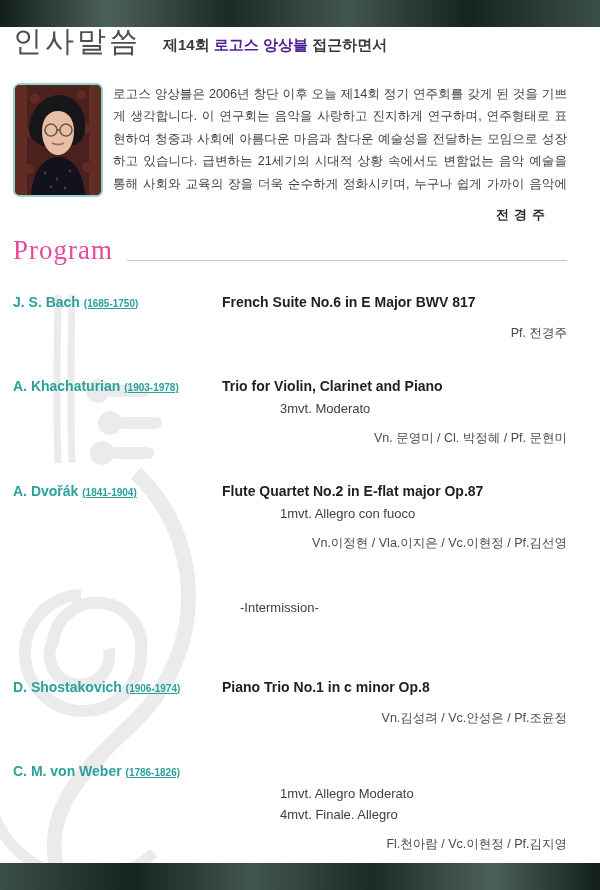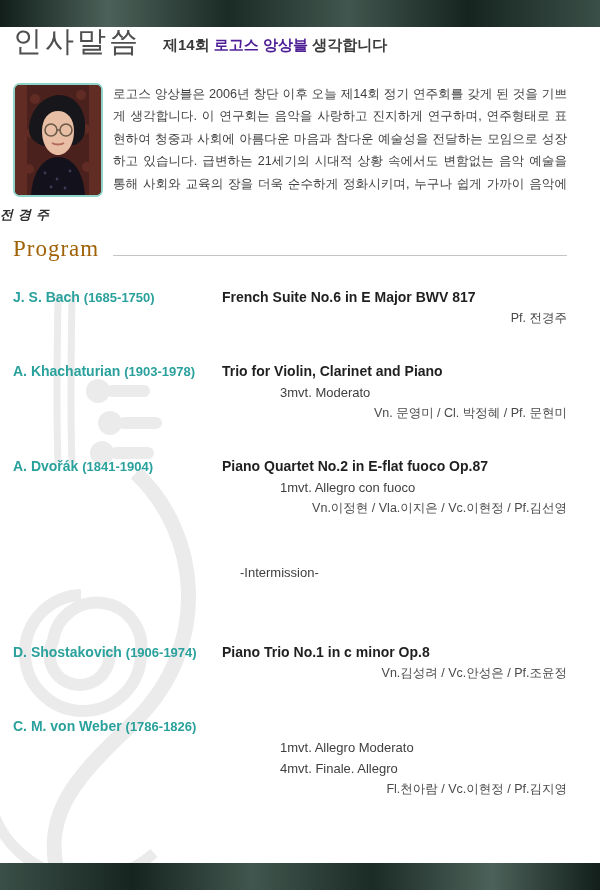--- a/index.html
+++ b/index.html
@@ -147,7 +147,7 @@
 
   <div class="header">
     <h1 class="page-title">인사말씀</h1>
-    <div class="subtitle"><span>제14회 </span><span class="hl">로고스 앙상블</span><span> 생각합니다</span></div>
+    <div class="subtitle"><span>제14회 </span><span class="hl">로고스 앙상블</span><span> 접근하면서</span></div>
   </div>
 
   <div class="greeting">

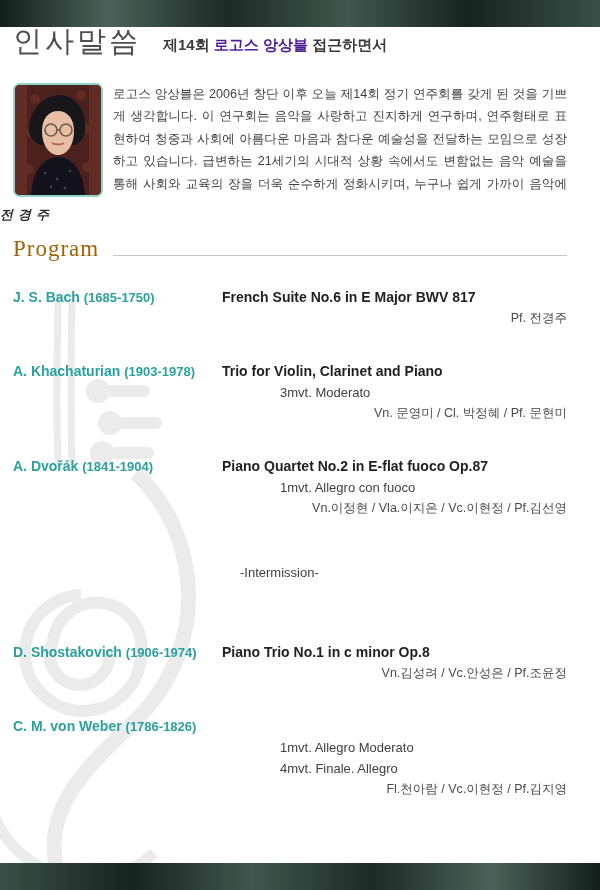--- a/index.html
+++ b/index.html
@@ -68,10 +68,10 @@
   }
   .signature{
     position:relative;z-index:2;
+    text-align:right;
     padding:9px 50px 0 0;
     font-size:13px;font-weight:bold;color:#2b2b2b;
     letter-spacing:5px;
-    font-style:italic;
   }
   
   .program-head{

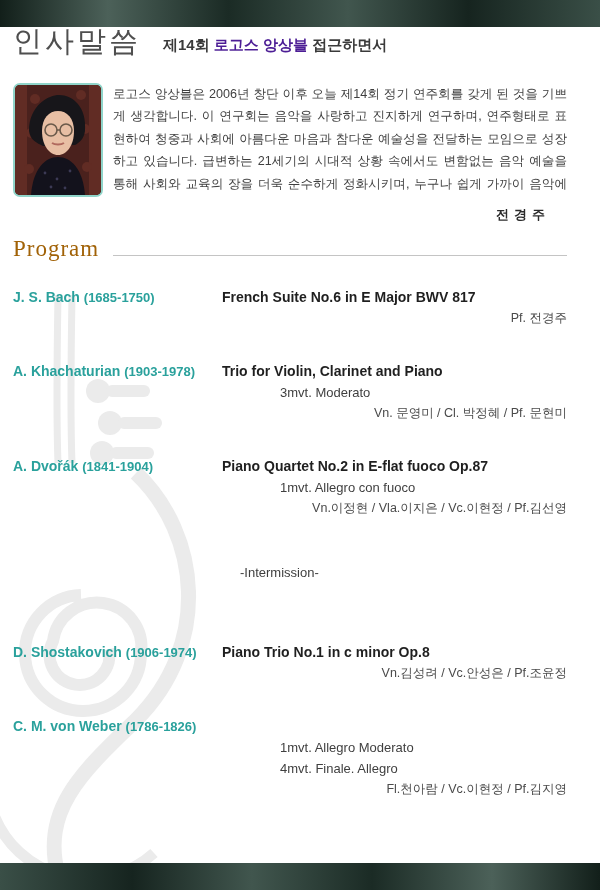--- a/index.html
+++ b/index.html
@@ -83,7 +83,7 @@
     margin:0;
     font-family:"Liberation Serif", serif;
     font-weight:400;
-    font-size:23px;letter-spacing:1px;color:#a16207;
+    font-size:27px;letter-spacing:1px;color:#ec4899;
     line-height:1.1;
   }
   .program-head .rule{

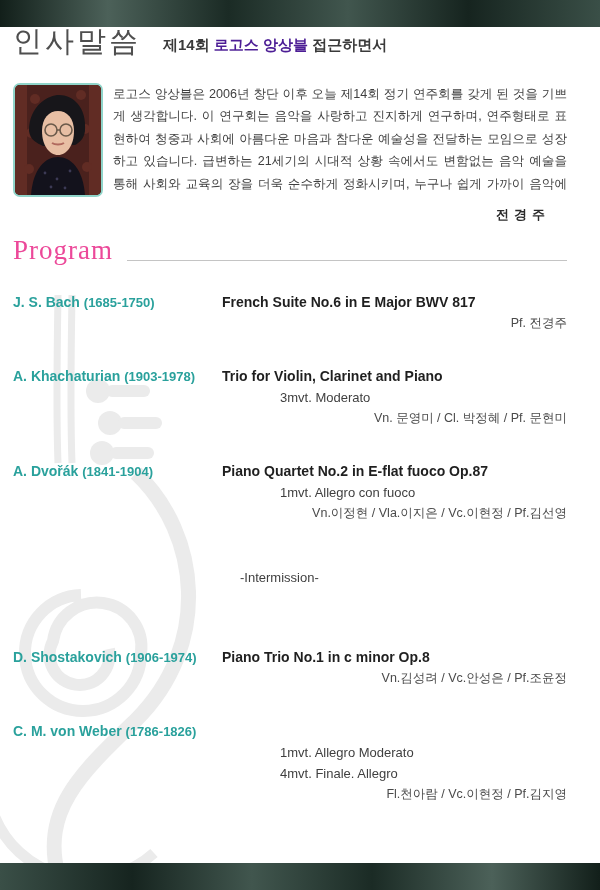--- a/index.html
+++ b/index.html
@@ -103,7 +103,7 @@
     font-size:14px;line-height:21px;
     white-space:nowrap;
   }
-  .composer .composer-years{font-size:13px;}
+  .composer .composer-years{font-size:10px;text-decoration:underline;}
   .piece-title{
     flex:1;
     font-weight:bold;color:#1f1f1f;

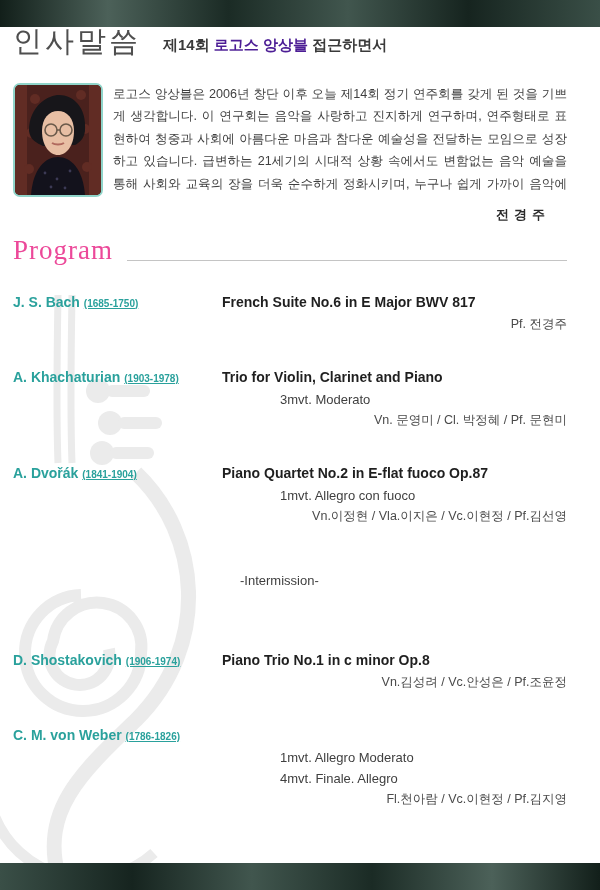--- a/index.html
+++ b/index.html
@@ -113,7 +113,7 @@
   .movement{font-size:13px;color:#3f3f3f;line-height:21px;margin-left:40px;}
   .performers{
     text-align:right;
-    font-size:12.5px;color:#4a4a4a;line-height:21px;
+    font-size:12.5px;color:#4a4a4a;line-height:21px;margin-top:9px;
   }
   .intermission{
     margin:45px 0 60px 227px;

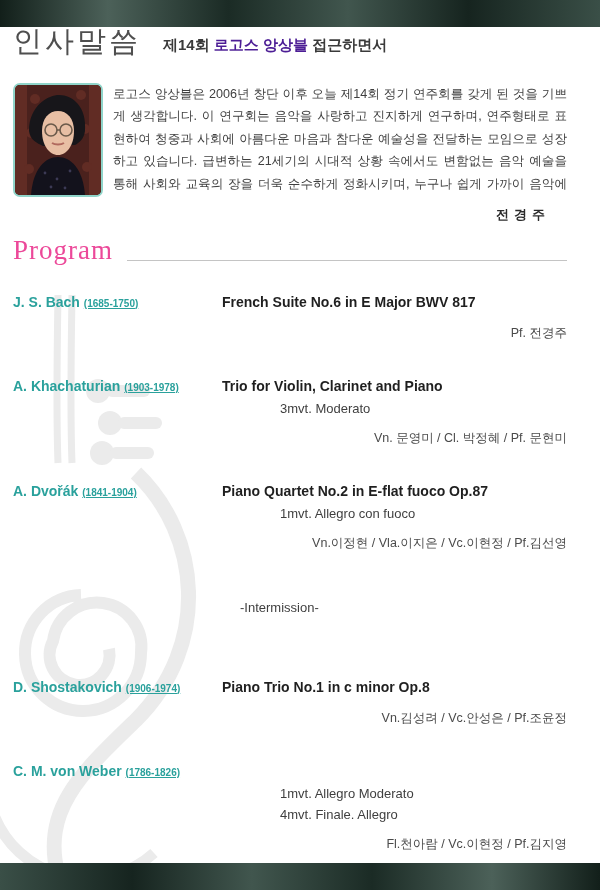--- a/index.html
+++ b/index.html
@@ -216,7 +216,7 @@
   <div class="program-item">
     <div class="item-top">
       <div class="composer"><span class="composer-name">A. Dvořák</span> <span class="composer-years">(1841-1904)</span></div>
-      <div class="piece-title">Piano Quartet No.2 in E-flat fuoco Op.87</div>
+      <div class="piece-title">Flute Quartet No.2 in E-flat major Op.87</div>
     </div>
     <div class="movements">
           <div class="movement">1mvt. Allegro con fuoco</div>

